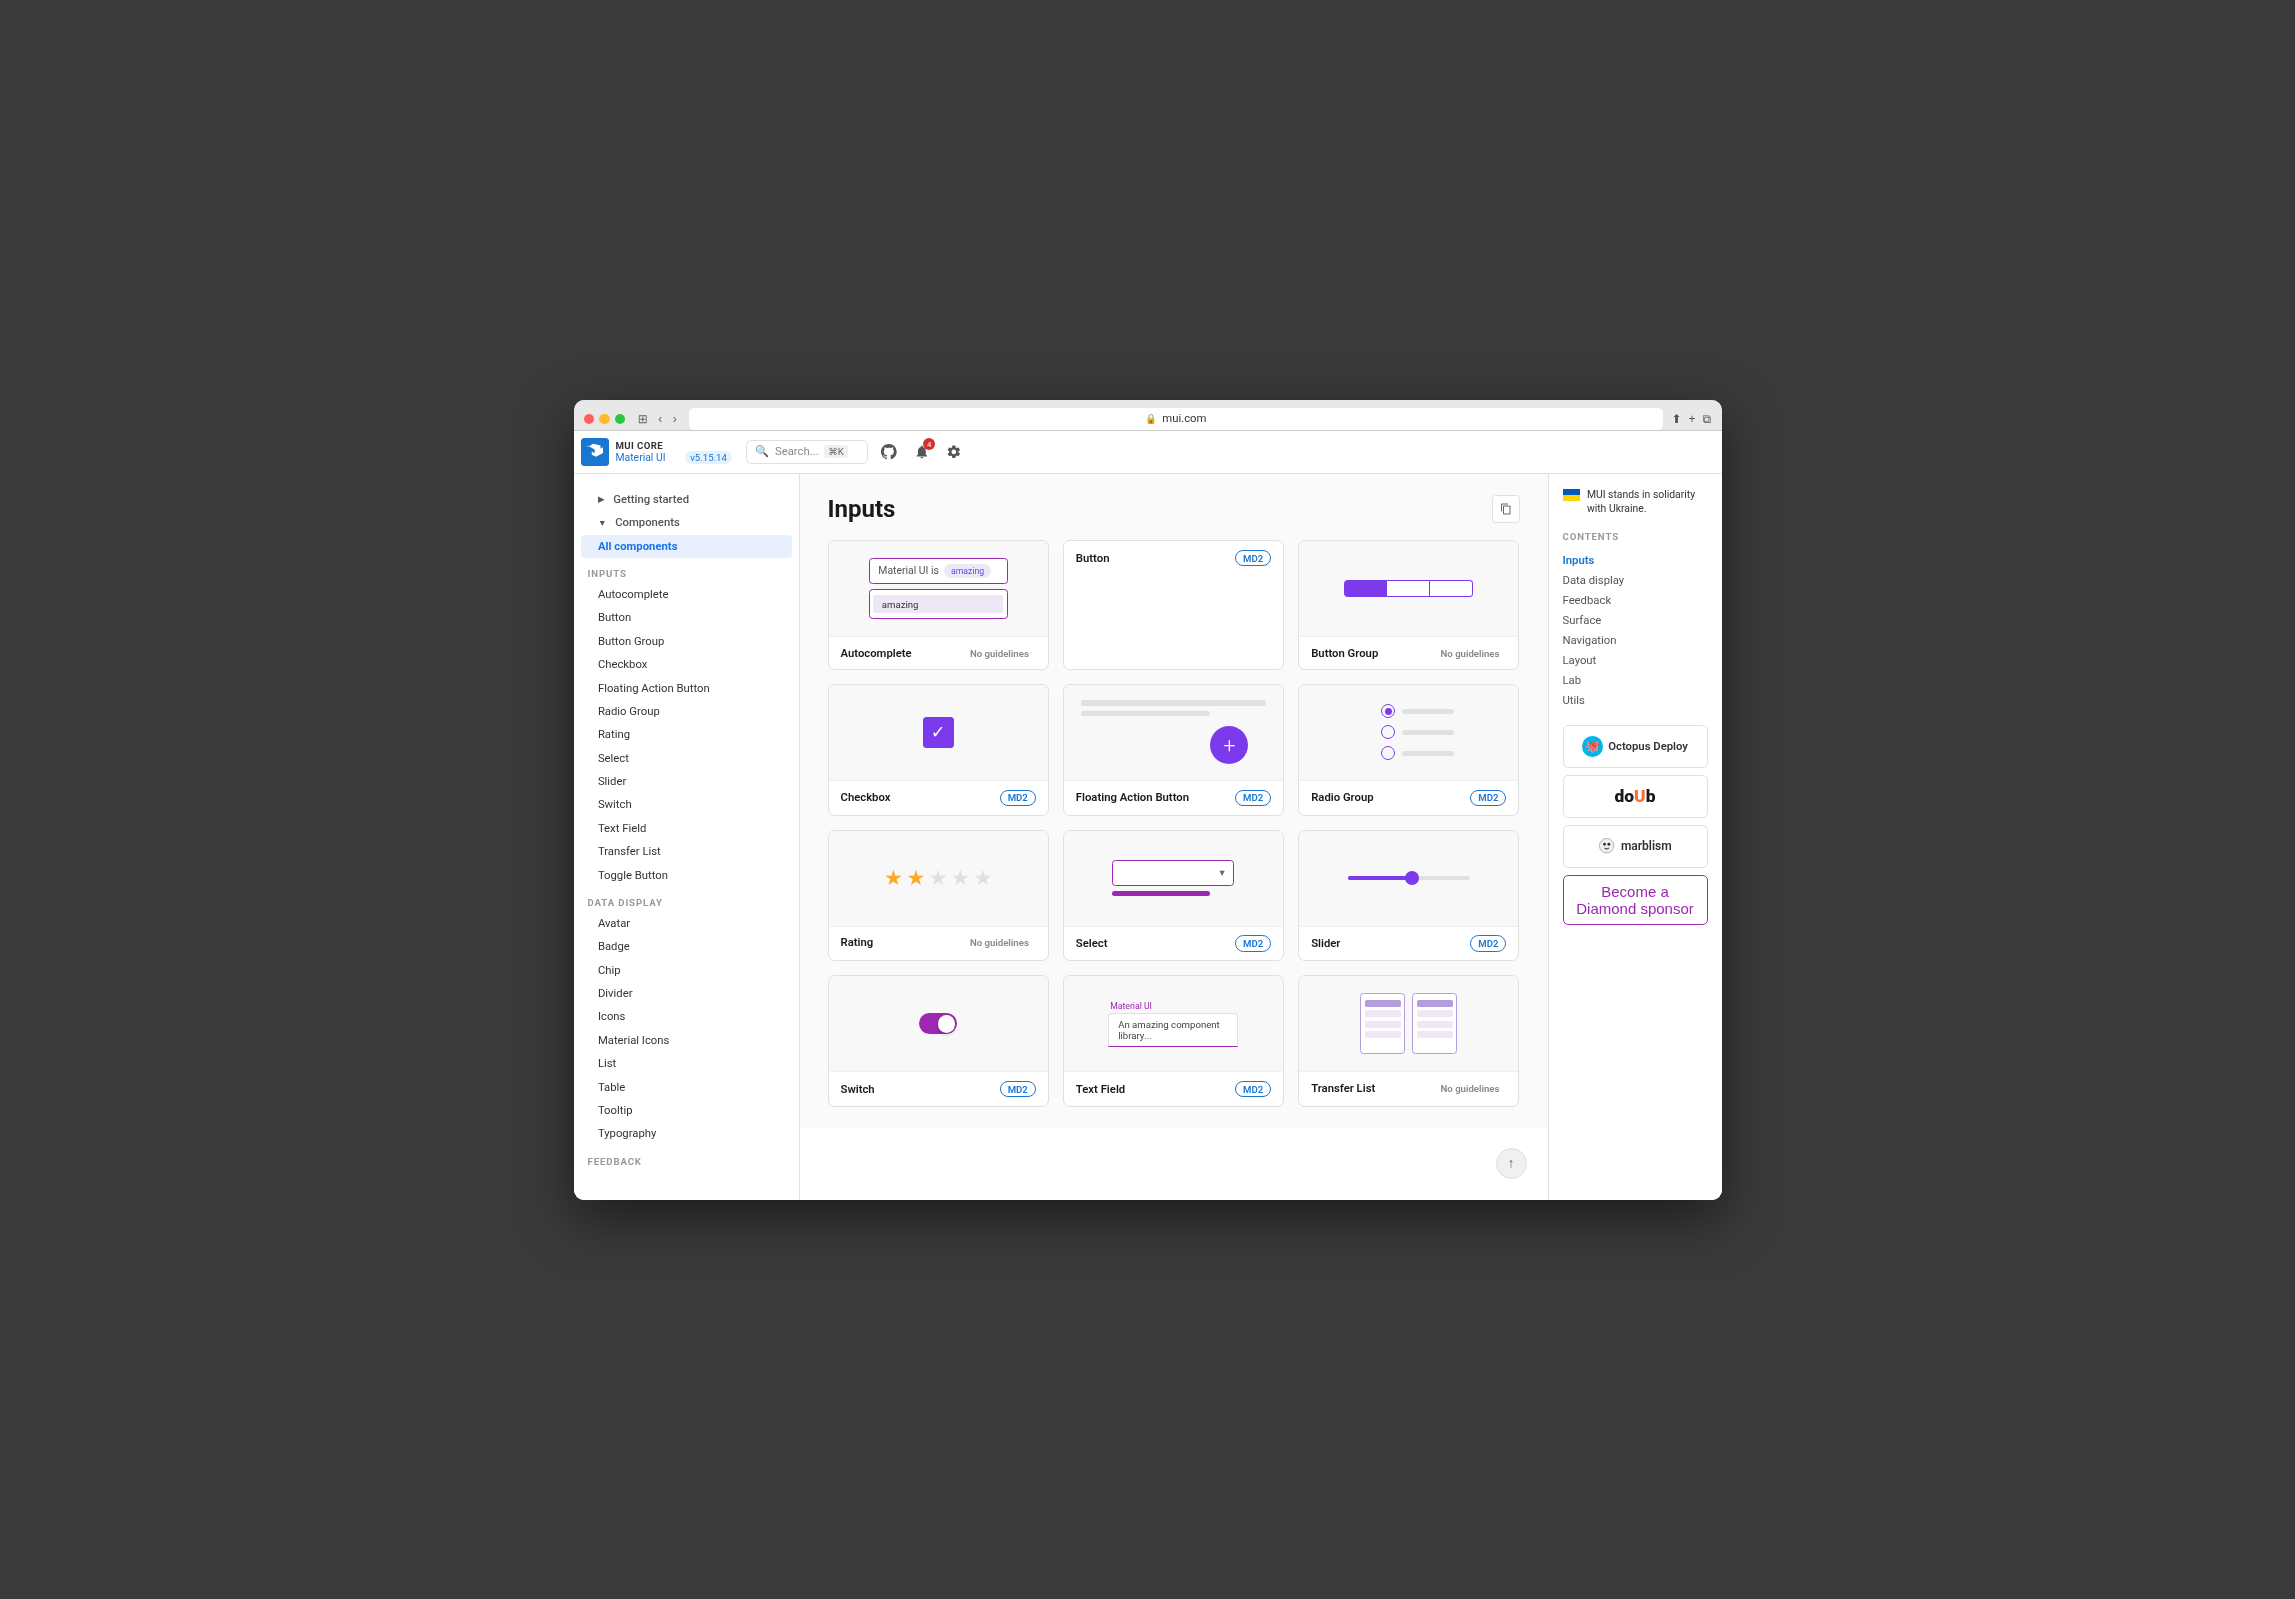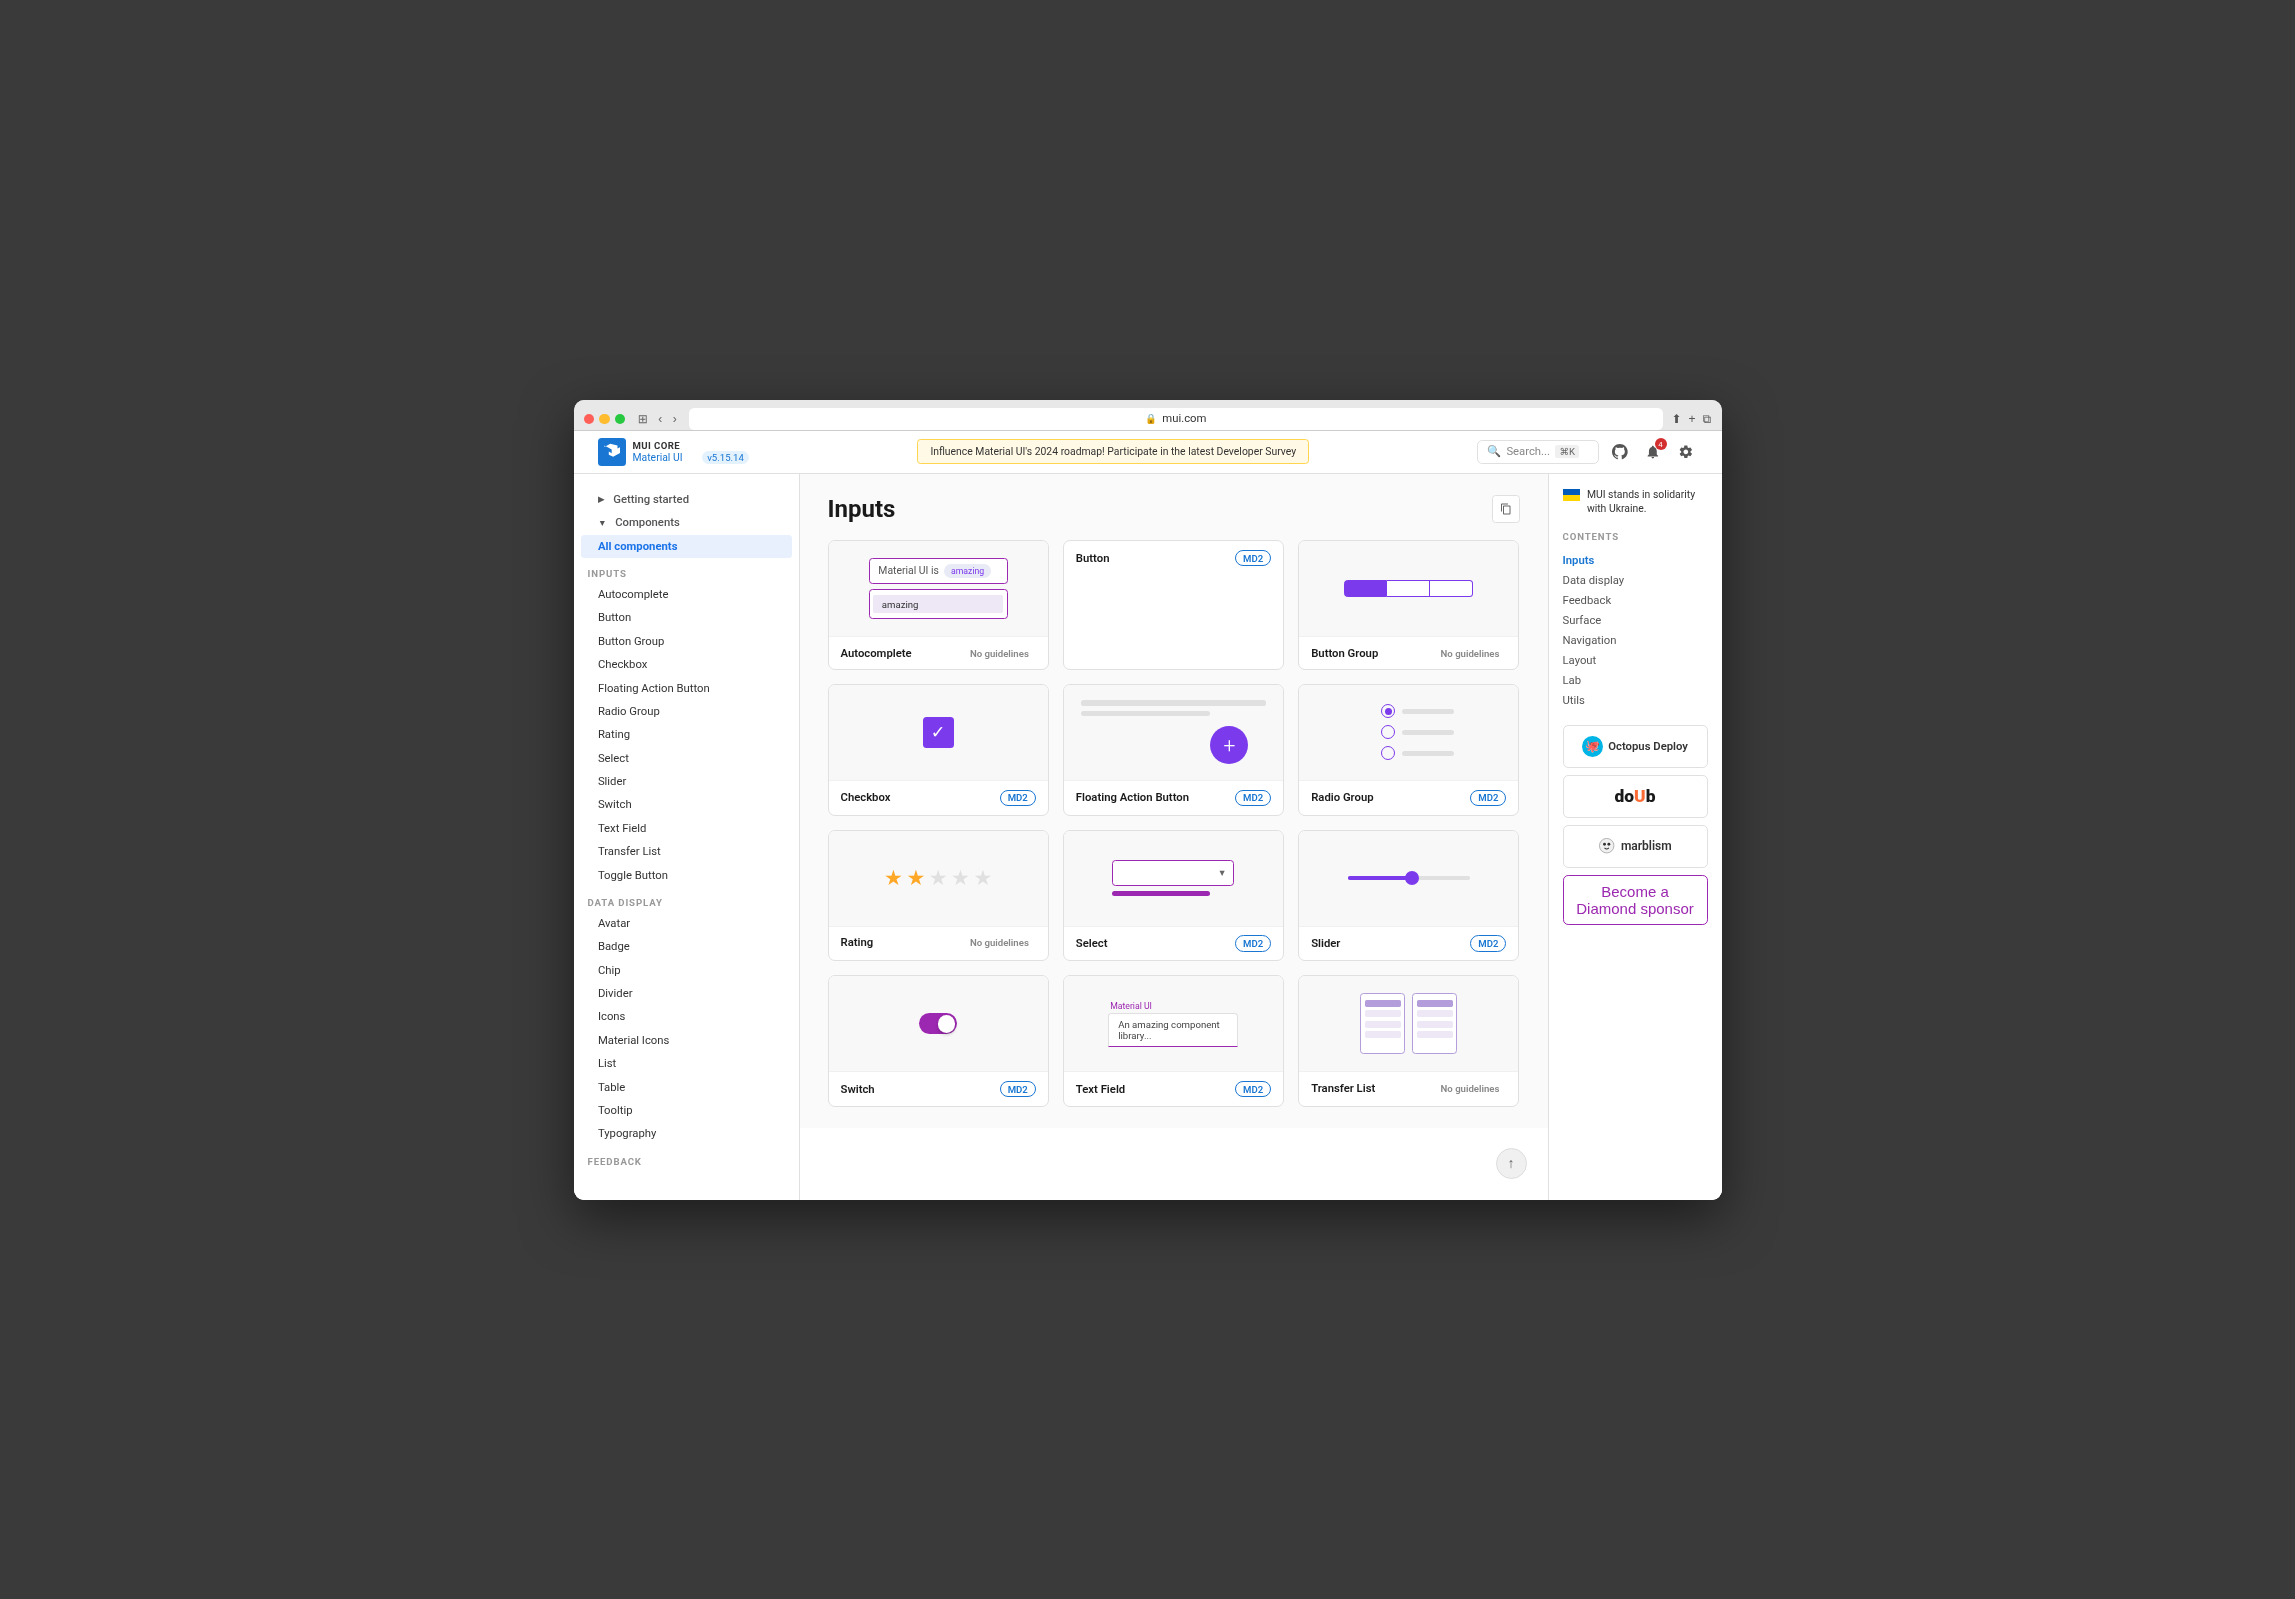--- a/index.html
+++ b/index.html
@@ -107,7 +107,7 @@
     .top-nav {
       background: white;
       border-bottom: 0.9px solid #e0e0e0;
-      padding: 0 24px;
+      padding: 0 7px;
       height: 43px;
       display: flex;
       align-items: center;

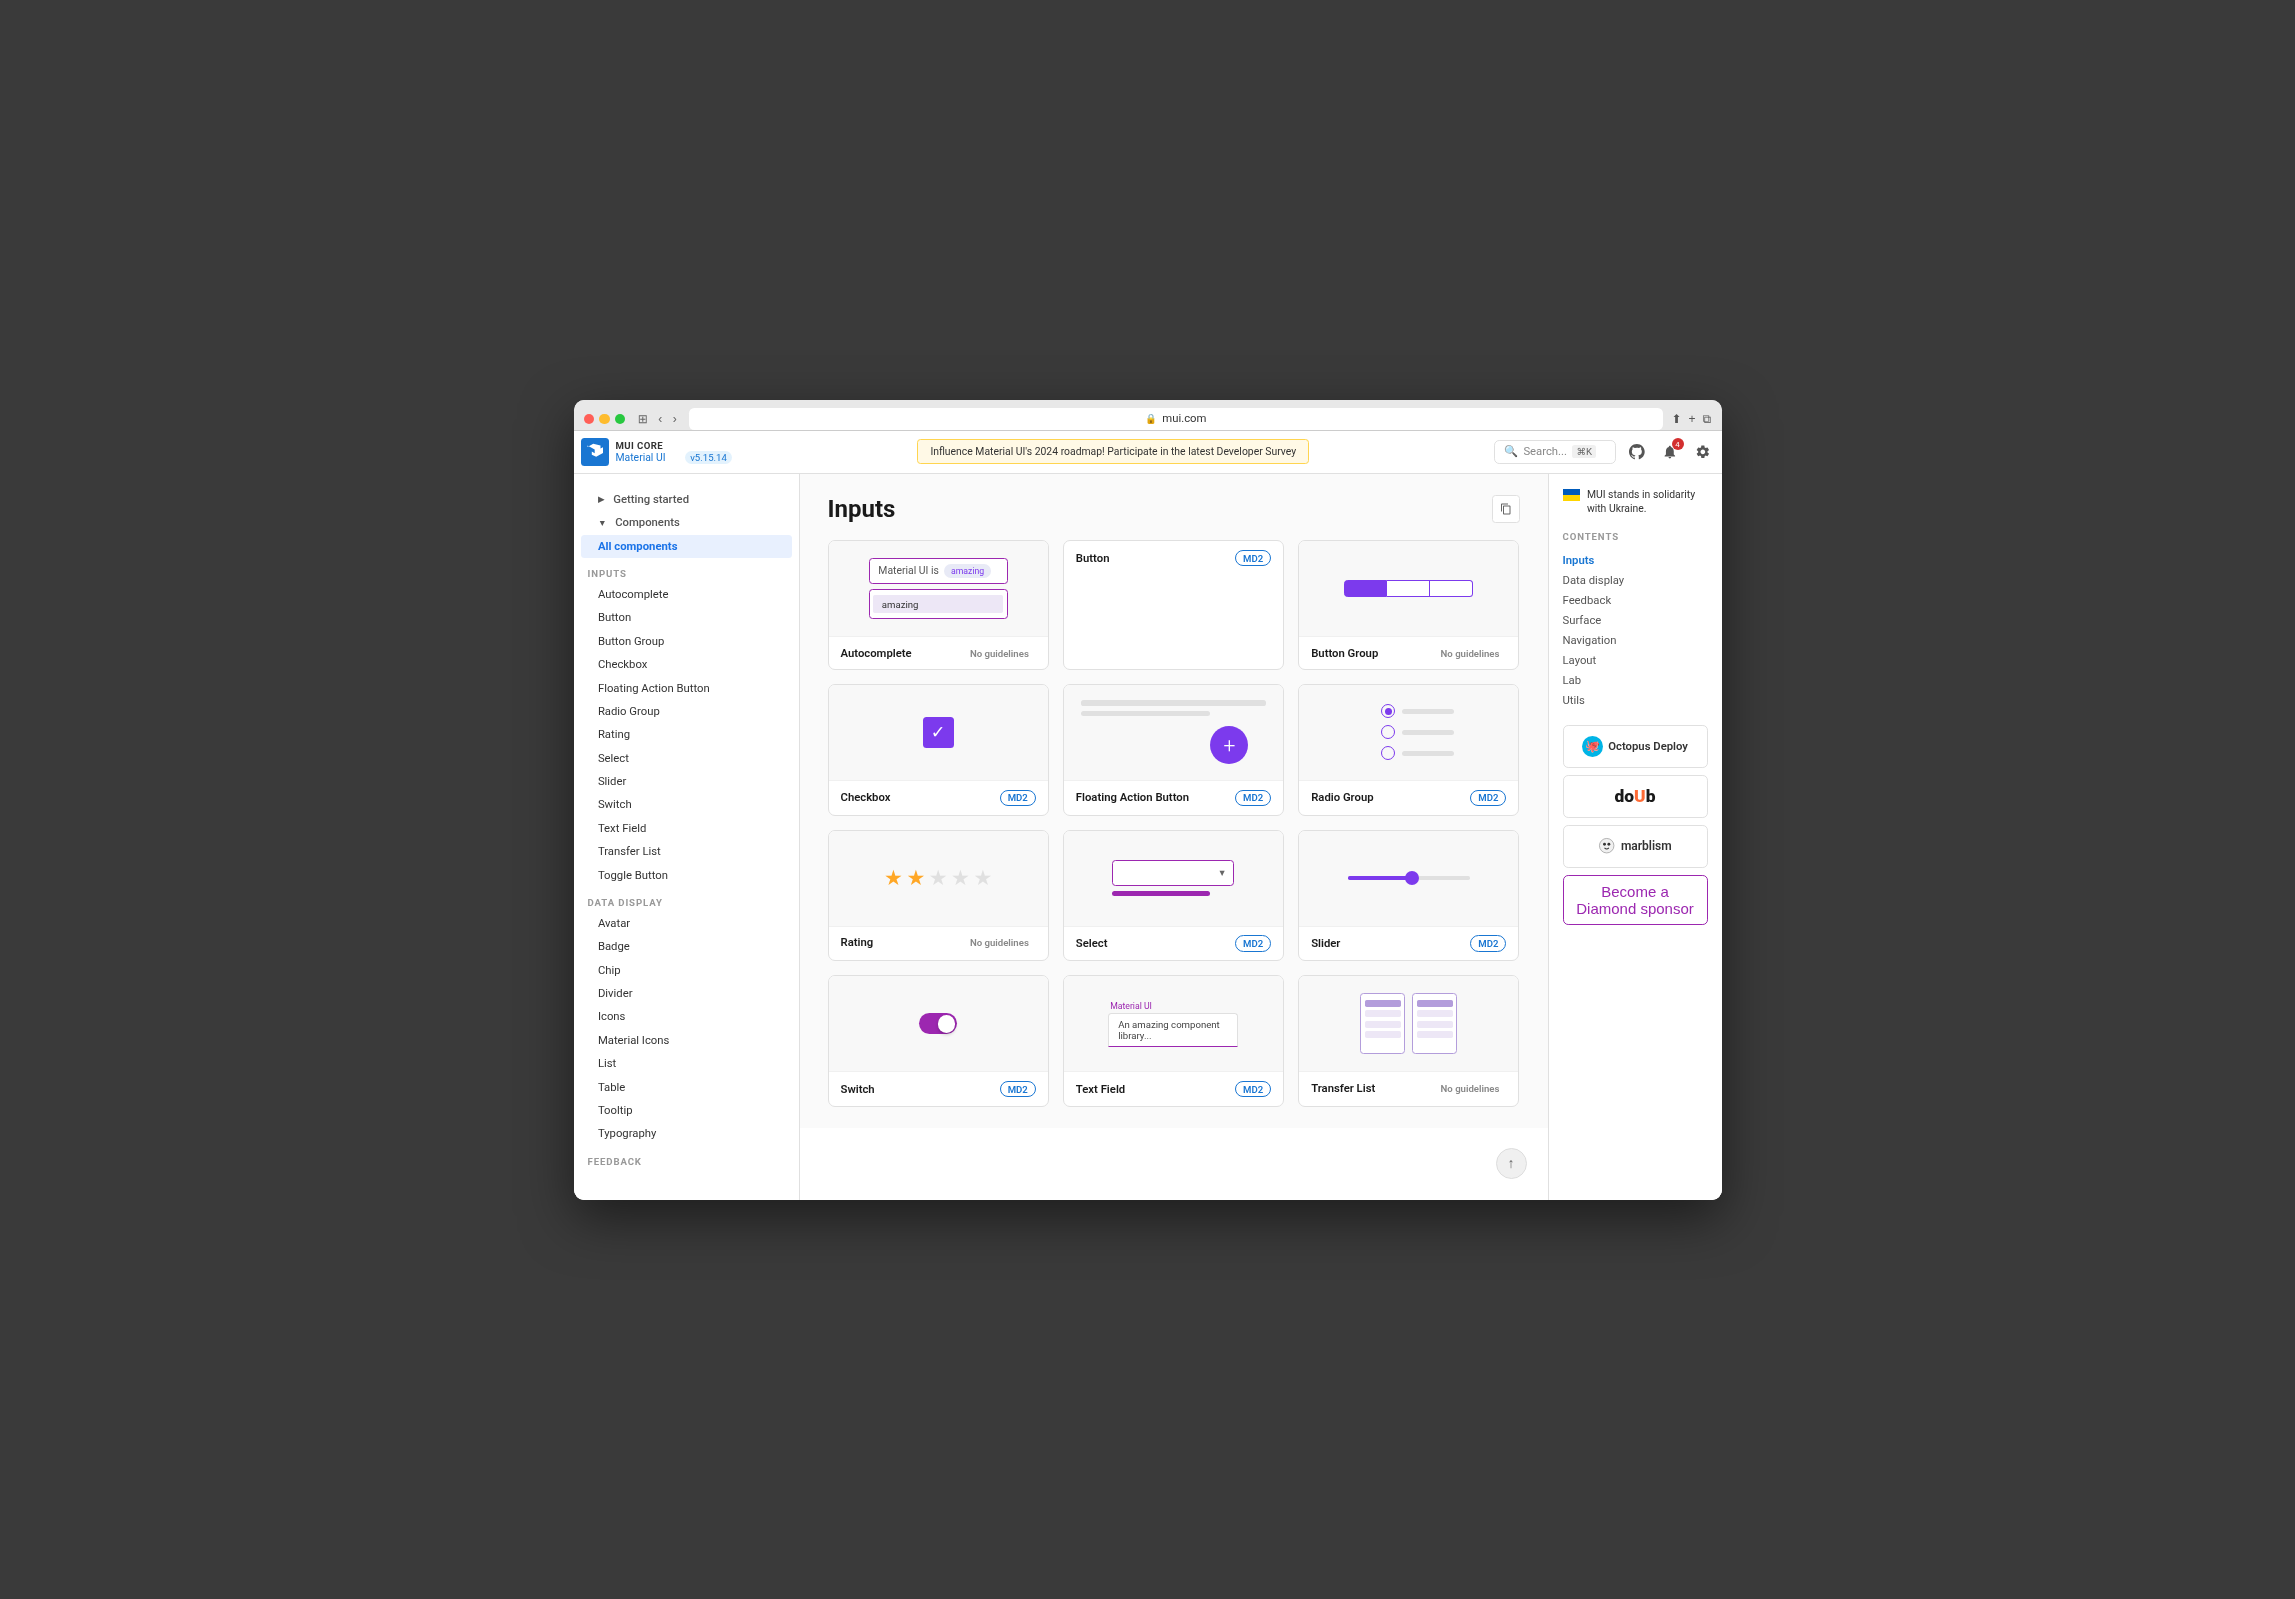--- a/index.html
+++ b/index.html
@@ -808,9 +808,6 @@
         </div>
       </div>
 
-      <div class="survey-banner">
-        <div class="survey-text">Influence Material UI's 2024 roadmap! Participate in the latest Developer Survey</div>
-      </div>
 
       <div class="nav-right">
         <div class="search-box">

